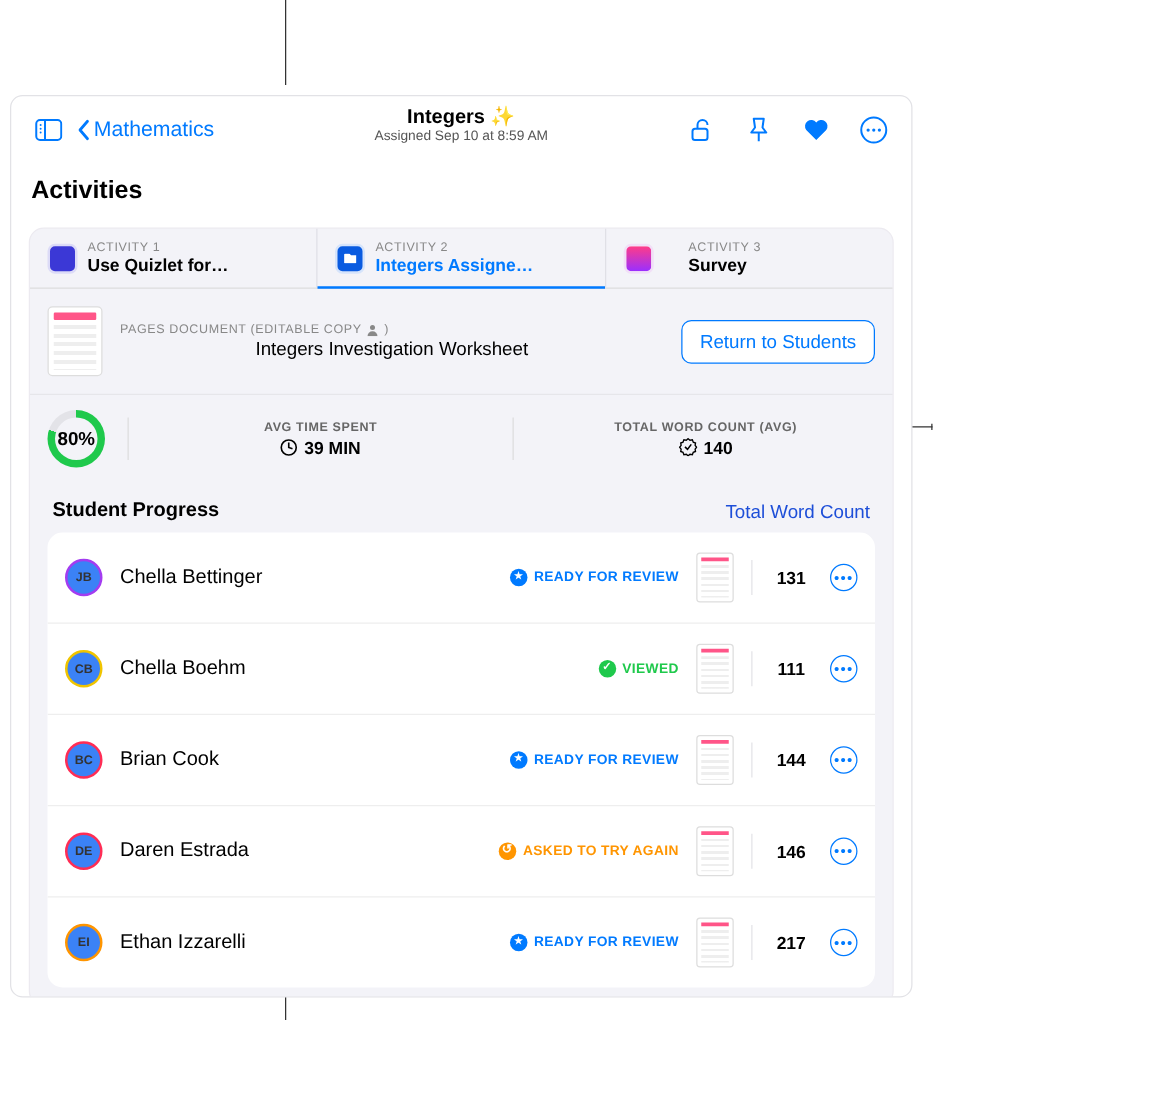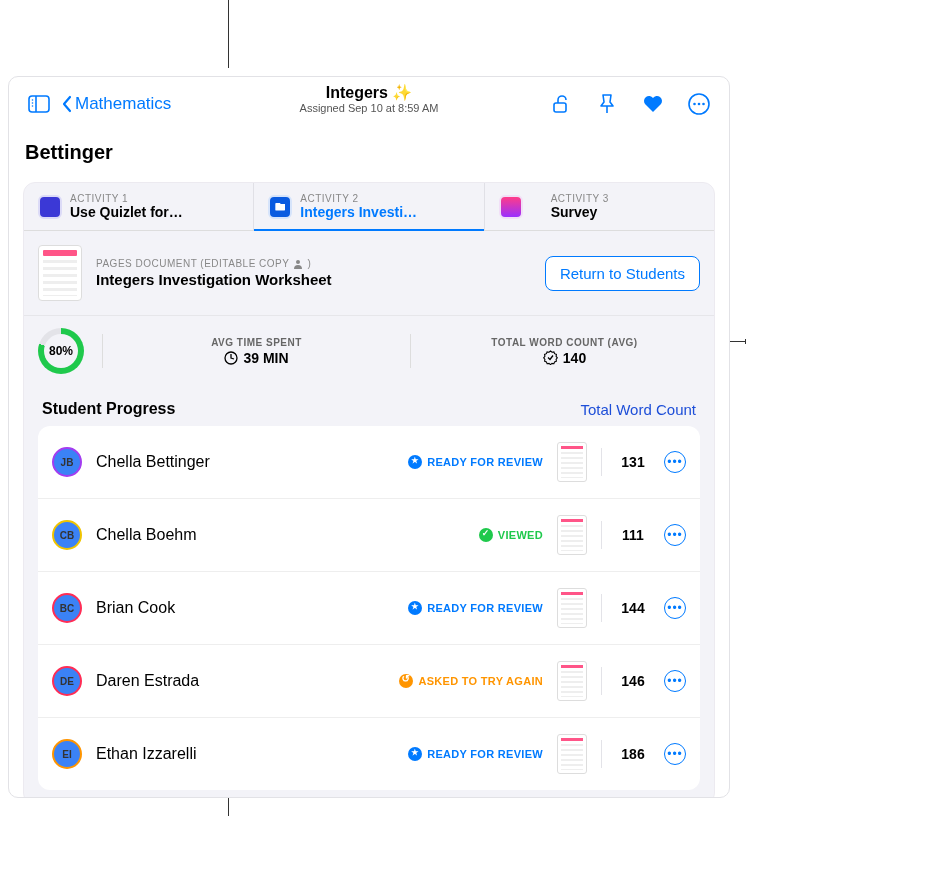--- a/index.html
+++ b/index.html
@@ -135,7 +135,7 @@
     </div>
   </div>
 
-  <div class="section-title">Bettinger</div>
+  <div class="section-title">Activities</div>
 
   <div class="tabs-panel">
     <div class="tabs">

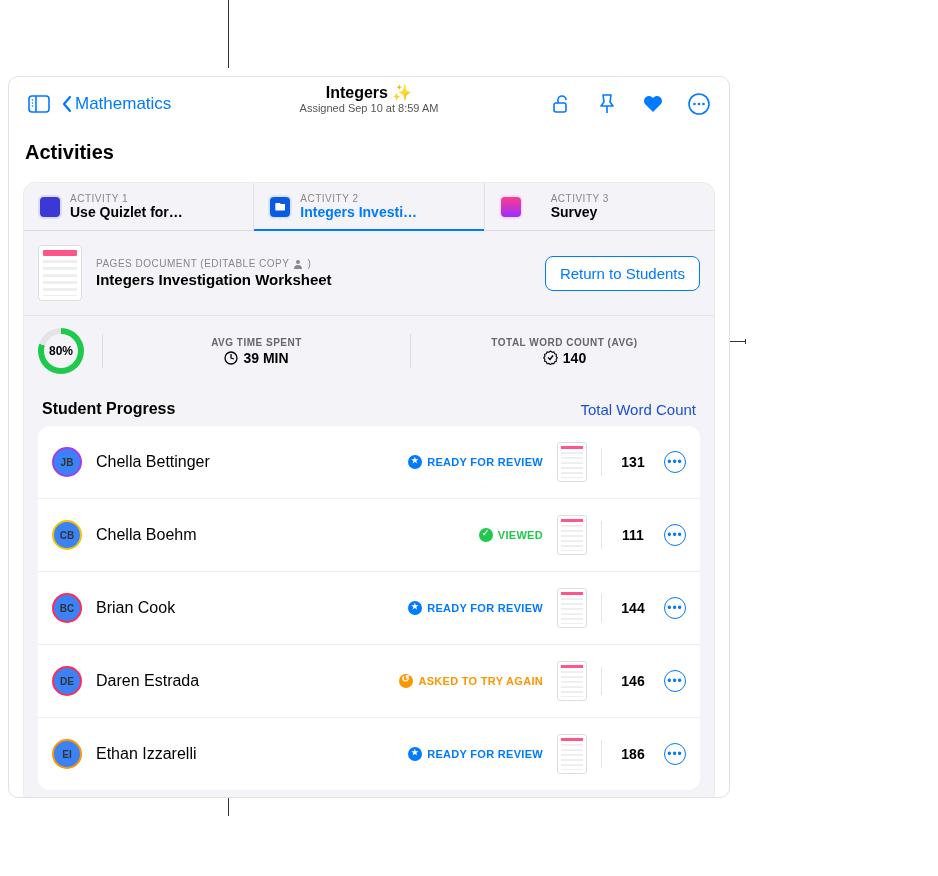--- a/index.html
+++ b/index.html
@@ -150,7 +150,7 @@
         <div class="tab-ic f"></div>
         <div>
           <div class="lab">ACTIVITY 2</div>
-          <div class="name">Integers Investi…</div>
+          <div class="name">Integers Assigned…</div>
         </div>
       </div>
       <div class="tab">

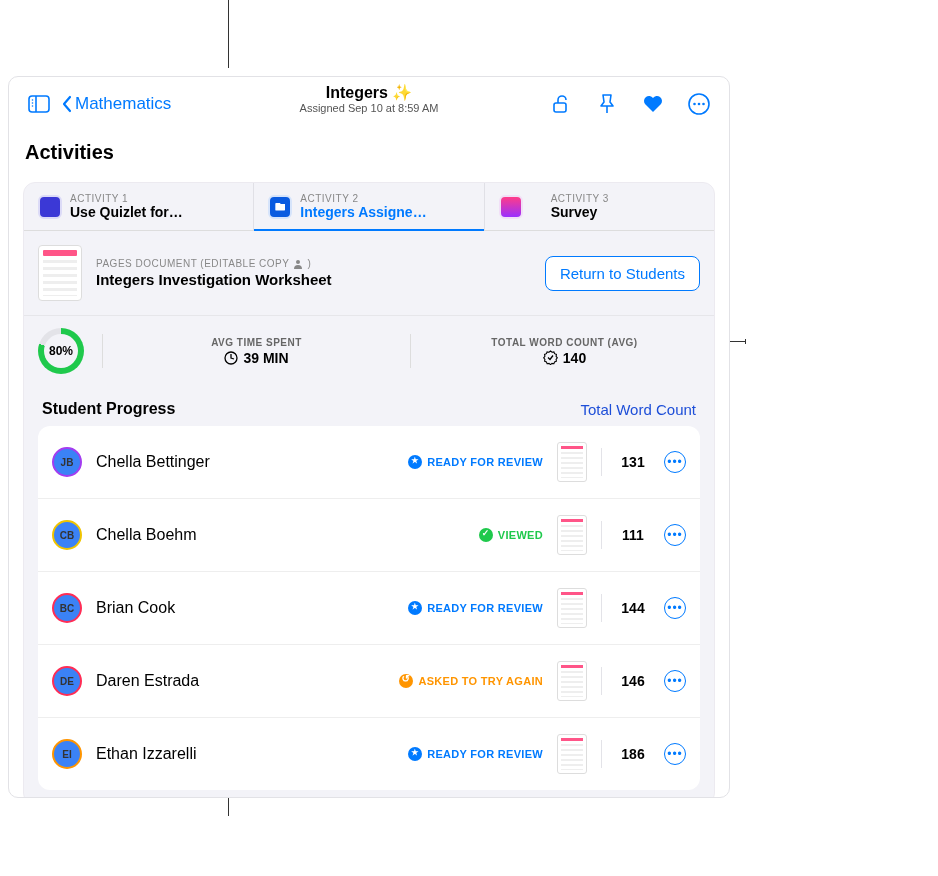--- a/index.html
+++ b/index.html
@@ -39,7 +39,7 @@
   .doc-thumb::after { content:''; position:absolute; top:14px; left:4px; right:4px; bottom:4px; background: repeating-linear-gradient(#eee 0 3px,#fff 3px 7px); }
   .doc-meta { flex: 1; }
   .doc-lab { font-size: 10px; letter-spacing: .5px; color: #888; display: flex; align-items: flex-end; gap: 4px; }
-  .doc-title { font-weight: 700; font-size: 15px; margin-top: 2px; }
+  .doc-title { font-weight: 400; font-size: 15px; margin-top: 2px; text-align: center; }
   .btn-outline { border: 1.5px solid #007aff; color: #007aff; background: #fff; border-radius: 8px; padding: 8px 14px; font-size: 15px; font-weight: 500; }
   .stats { display: flex; align-items: center; padding: 12px 14px; gap: 18px; }
   .donut { width: 46px; height: 46px; border-radius: 50%; background: conic-gradient(#1fc94c 0 288deg, #e3e3e8 288deg 360deg); display: flex; align-items: center; justify-content: center; position: relative; }

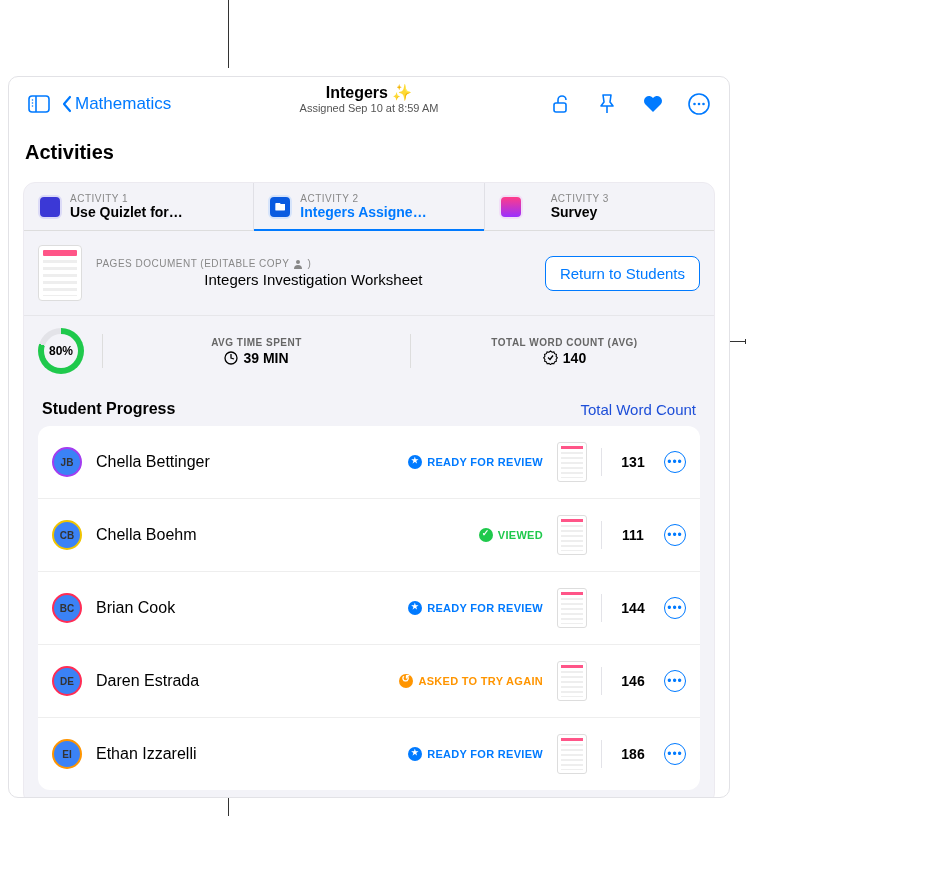--- a/index.html
+++ b/index.html
@@ -44,7 +44,7 @@
   .stats { display: flex; align-items: center; padding: 12px 14px; gap: 18px; }
   .donut { width: 46px; height: 46px; border-radius: 50%; background: conic-gradient(#1fc94c 0 288deg, #e3e3e8 288deg 360deg); display: flex; align-items: center; justify-content: center; position: relative; }
   .donut::before { content:''; position:absolute; width:34px; height:34px; border-radius:50%; background:#f3f3f8; }
-  .donut span { position: relative; font-size: 12px; font-weight: 700; }
+  .donut span { position: relative; font-size: 15px; font-weight: 700; }
   .vline { width: 1px; height: 34px; background: #ddd; }
   .stat { flex: 1; text-align: center; }
   .stat .sl { font-size: 10px; letter-spacing: .5px; color: #666; font-weight: 600; }

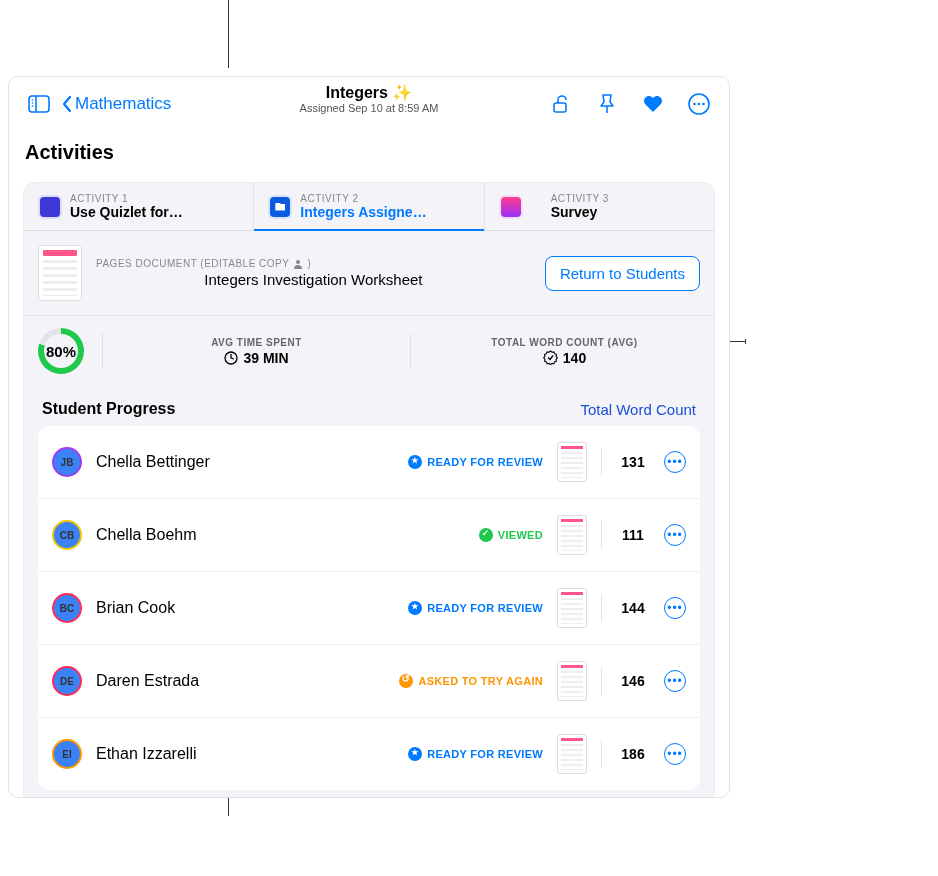--- a/index.html
+++ b/index.html
@@ -254,7 +254,7 @@
           <div class="status ready"><span class="sic ready star"></span>READY FOR REVIEW</div>
           <div class="rthumb"></div>
           <div class="divv"></div>
-          <div class="count">186</div>
+          <div class="count">217</div>
           <div class="more">•••</div>
         </div>
       </div>

